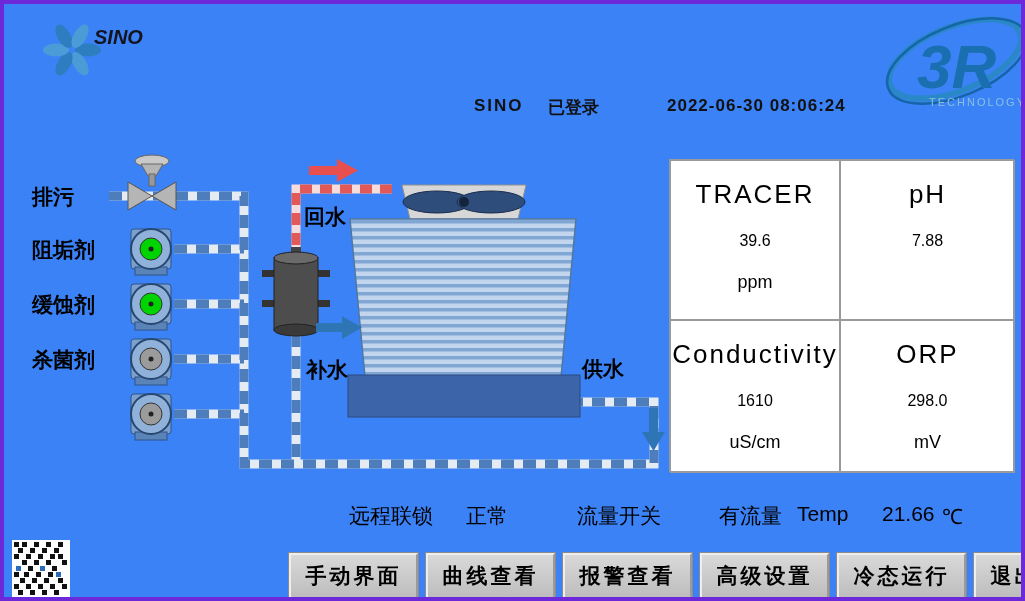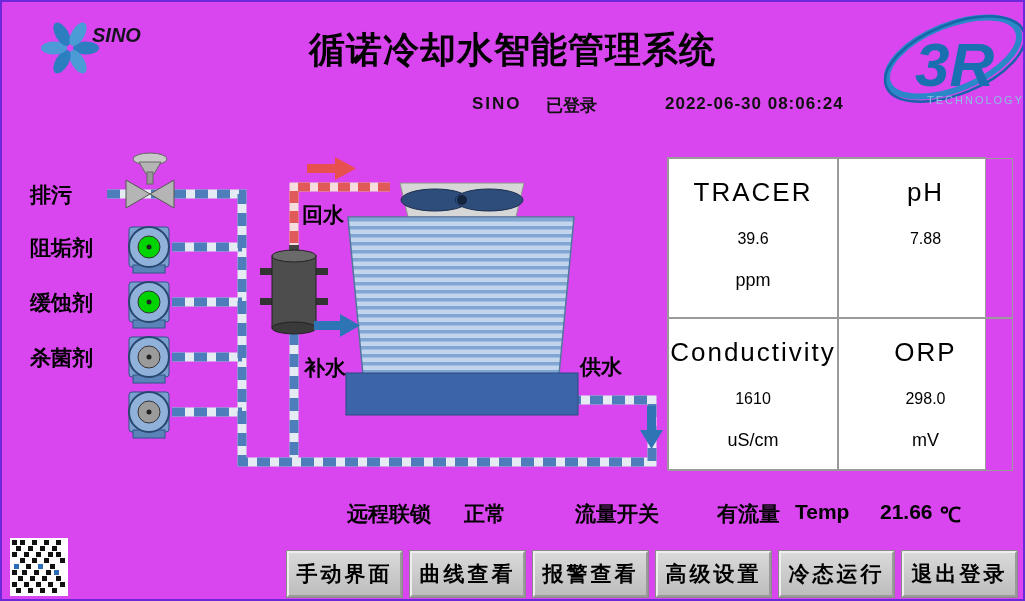--- a/index.html
+++ b/index.html
@@ -4,8 +4,8 @@
 <style>
   * { margin:0; padding:0; box-sizing:border-box; }
   html,body { background:#fff; font-family:"Liberation Sans", sans-serif; }
-  .screen { position:relative; width:1025px; height:601px; background:#d946ef;
-            border:2px solid #6d28d9; overflow:hidden; }
+  .screen { position:relative; width:1025px; height:601px; background:#3b82f6;
+            border:4px solid #6d28d9; overflow:hidden; }
 
   .diagram-svg { position:absolute; left:0; top:0; }
 

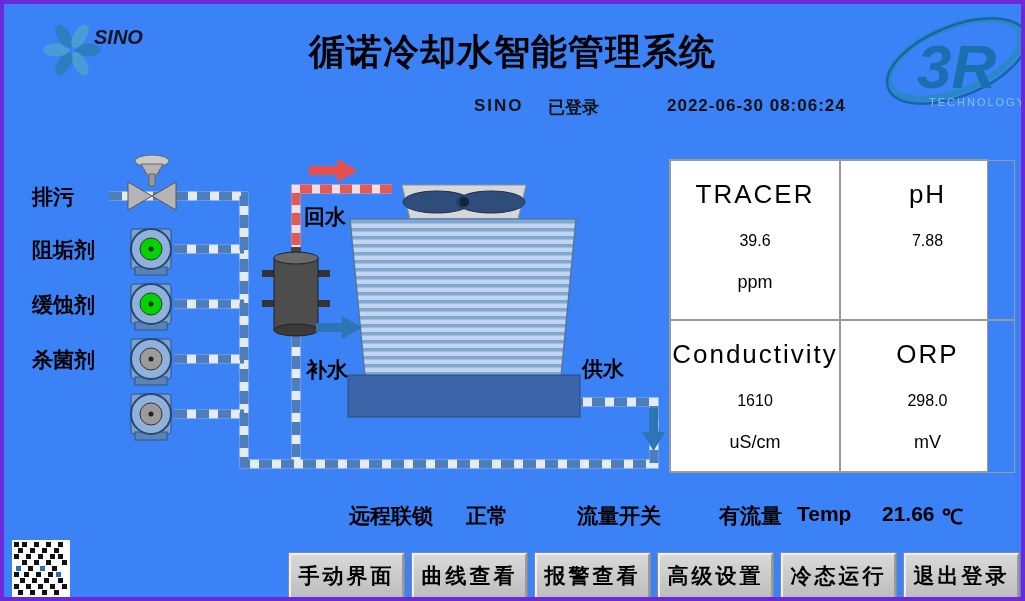--- a/index.html
+++ b/index.html
@@ -171,7 +171,6 @@
     </svg>
   </div>
 
-  <div class="page-title">循诺冷却水智能管理系统</div>
   <div class="login-line">
     <span class="login-user">SINO</span>
     <span class="login-status">已登录</span>

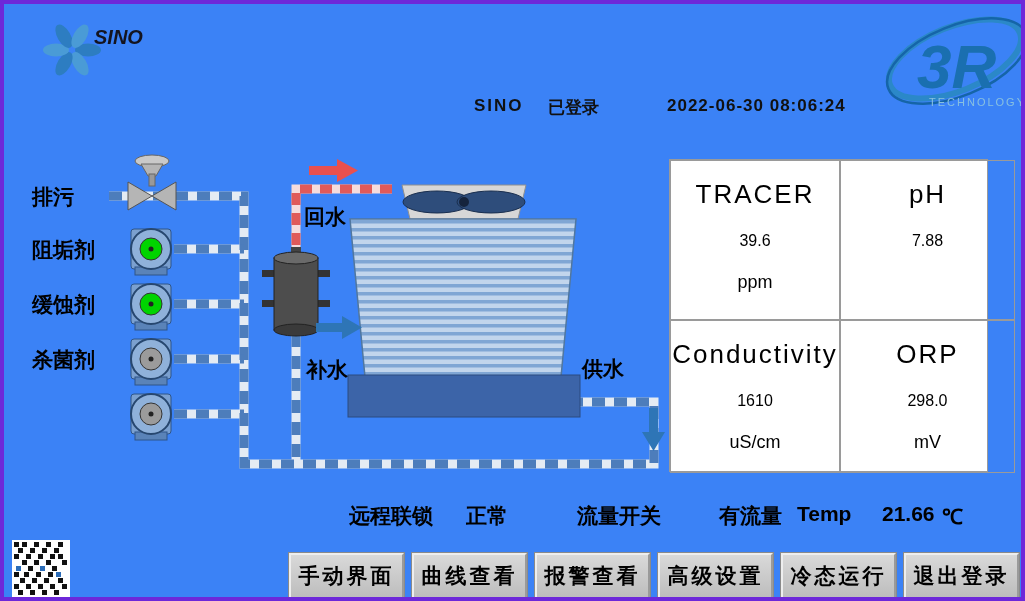--- a/index.html
+++ b/index.html
@@ -22,7 +22,7 @@
 
   .dlabel { position:absolute; font-size:21px; font-weight:bold; color:#000; white-space:nowrap; }
 
-  .panel { position:absolute; left:665px; top:155px; width:319px; height:313px;
+  .panel { position:absolute; left:665px; top:155px; width:345px; height:313px;
            display:grid; grid-template-columns:170px 175px; grid-template-rows:160px 153px;
            border:1px solid #9a9a9a; background:#fff; }
   .cell  { border:1px solid #9a9a9a; display:flex; flex-direction:column; align-items:center;

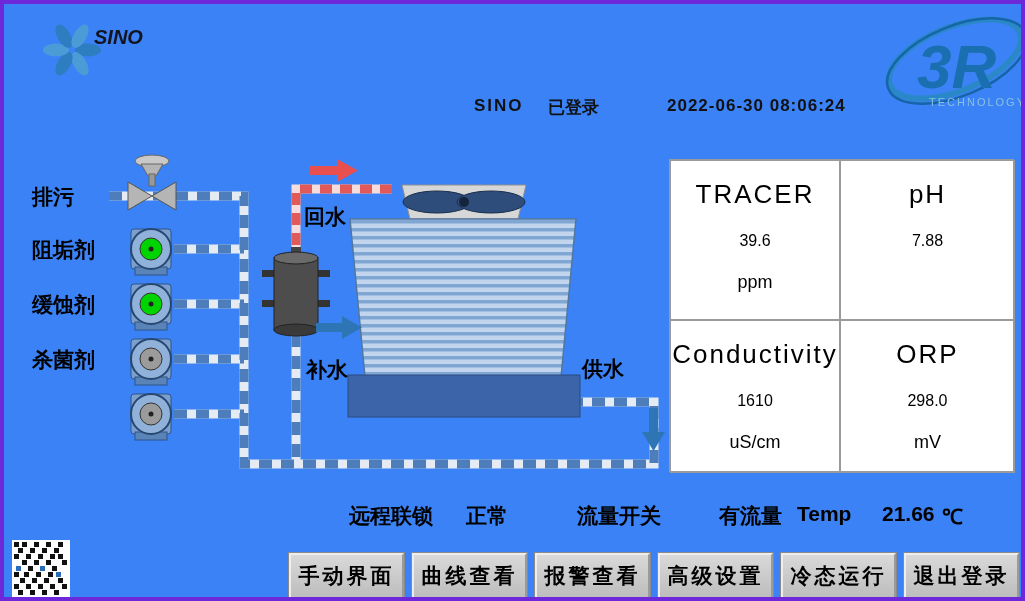--- a/index.html
+++ b/index.html
@@ -31,7 +31,7 @@
   .m-value { font-size:16px; color:#000; }
   .m-unit  { font-size:18px; color:#000; }
 
-  .sbar { position:absolute; top:498px; font-size:21px; font-weight:bold; color:#000; white-space:nowrap; }
+  .sbar { position:absolute; top:498px; font-size:21px; font-weight:normal; color:#000; white-space:nowrap; }
   .sb-1 { left:345px; } .sb-2 { left:462px; } .sb-3 { left:573px; }
   .sb-4 { left:695px;margin-left:20px; } .sb-5 { left:793px; } .sb-6 { left:878px; } .sb-7 { left:938px; }
 

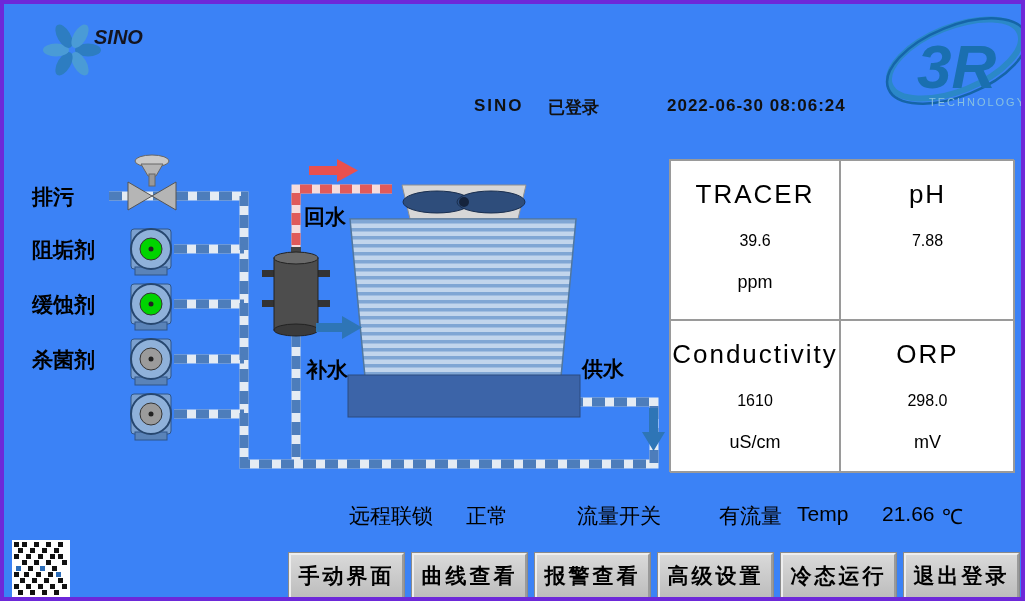--- a/index.html
+++ b/index.html
@@ -36,7 +36,7 @@
   .sb-4 { left:695px;margin-left:20px; } .sb-5 { left:793px; } .sb-6 { left:878px; } .sb-7 { left:938px; }
 
   .button-bar { position:absolute; left:285px; top:549px; display:flex; gap:8px; }
-  .hmi-btn { width:115px; height:46px; background:linear-gradient(#d9d9d9,#bdbdbd);
+  .hmi-btn { width:129px; height:46px; background:linear-gradient(#d9d9d9,#bdbdbd);
              border:2px outset #eee; outline:1px solid #8a8a8a;
              font-family:"Liberation Sans", sans-serif; font-size:21px; font-weight:bold;
              letter-spacing:3px; color:#000; cursor:pointer; }

